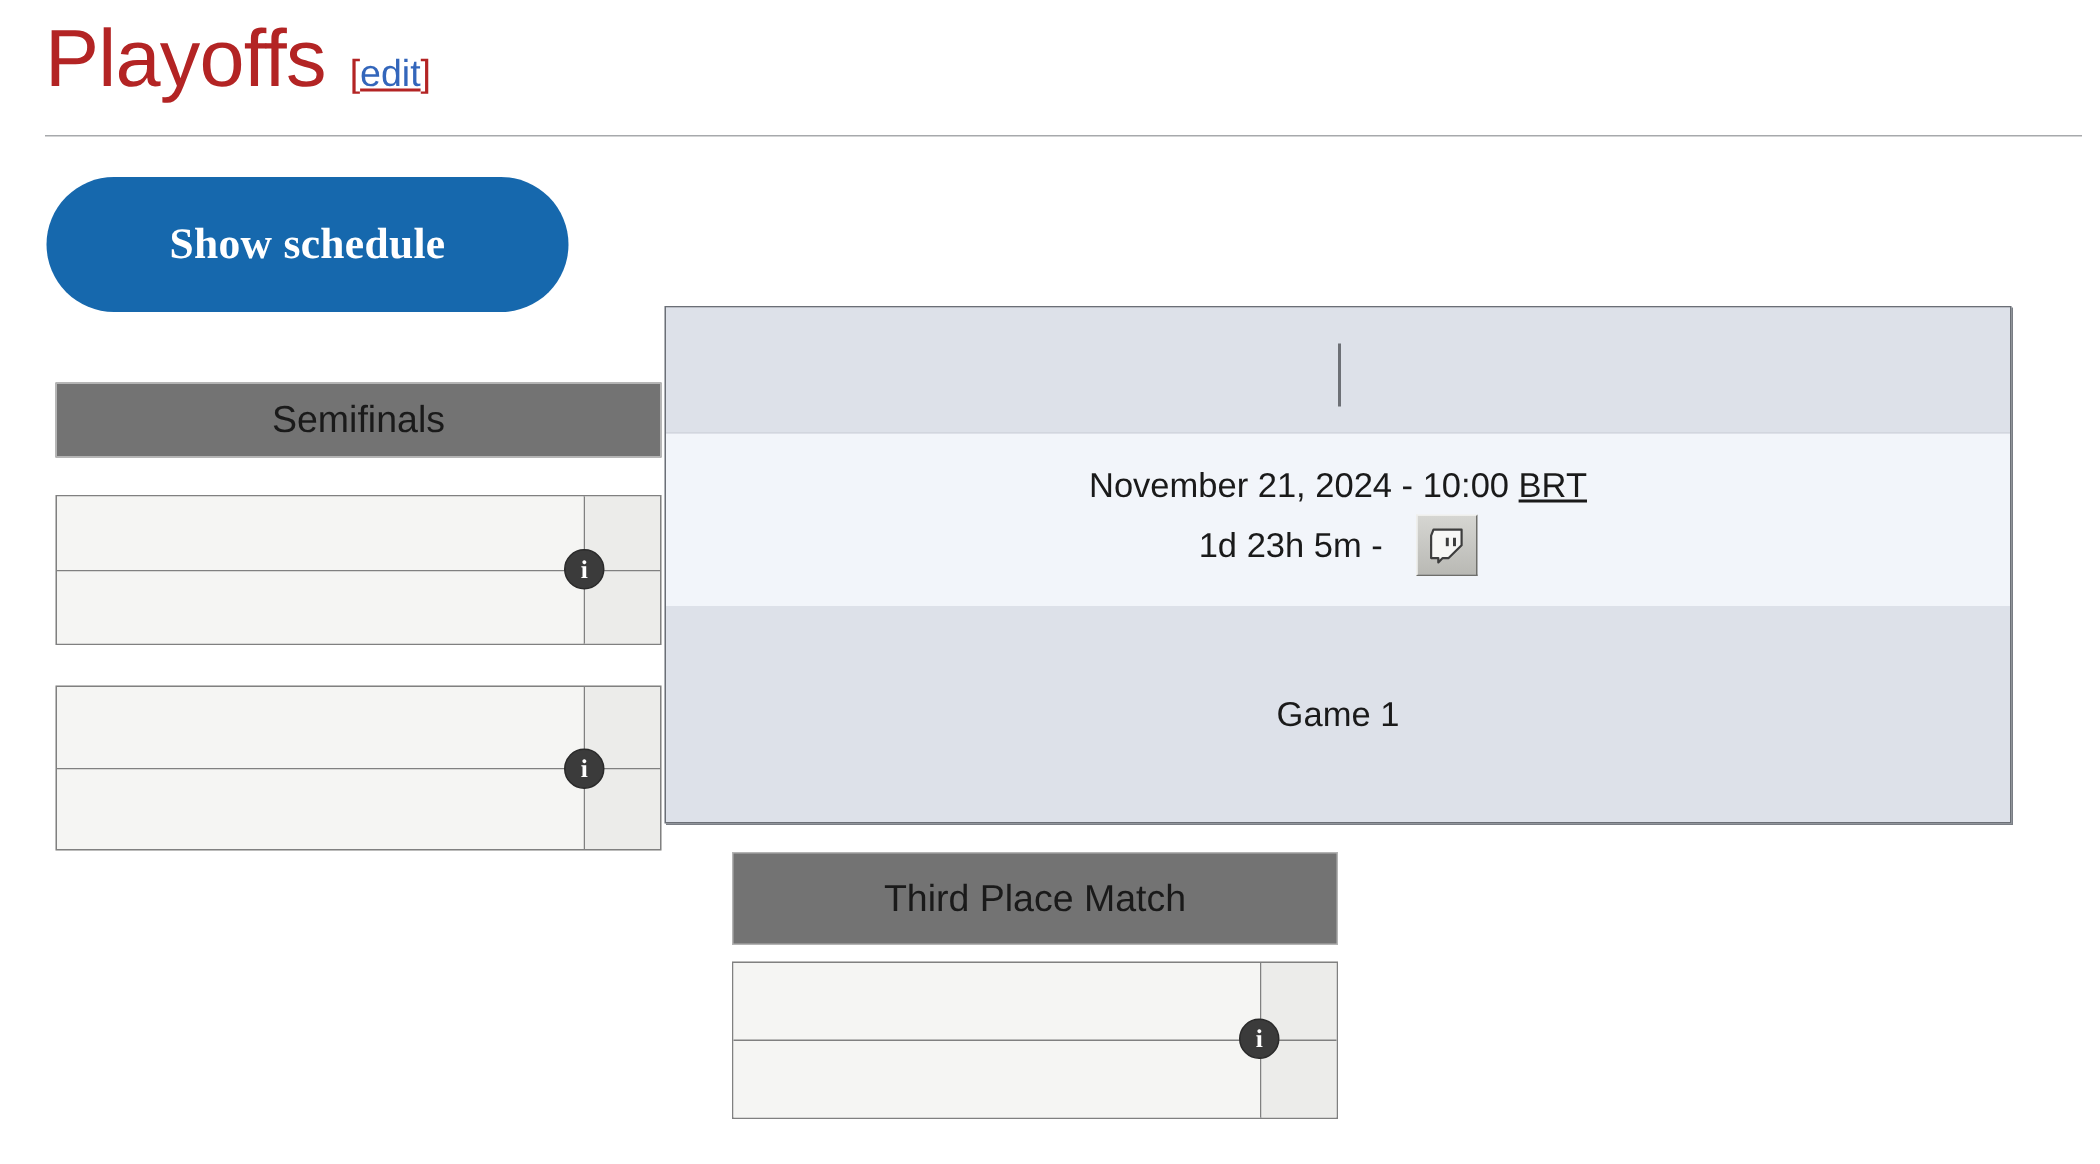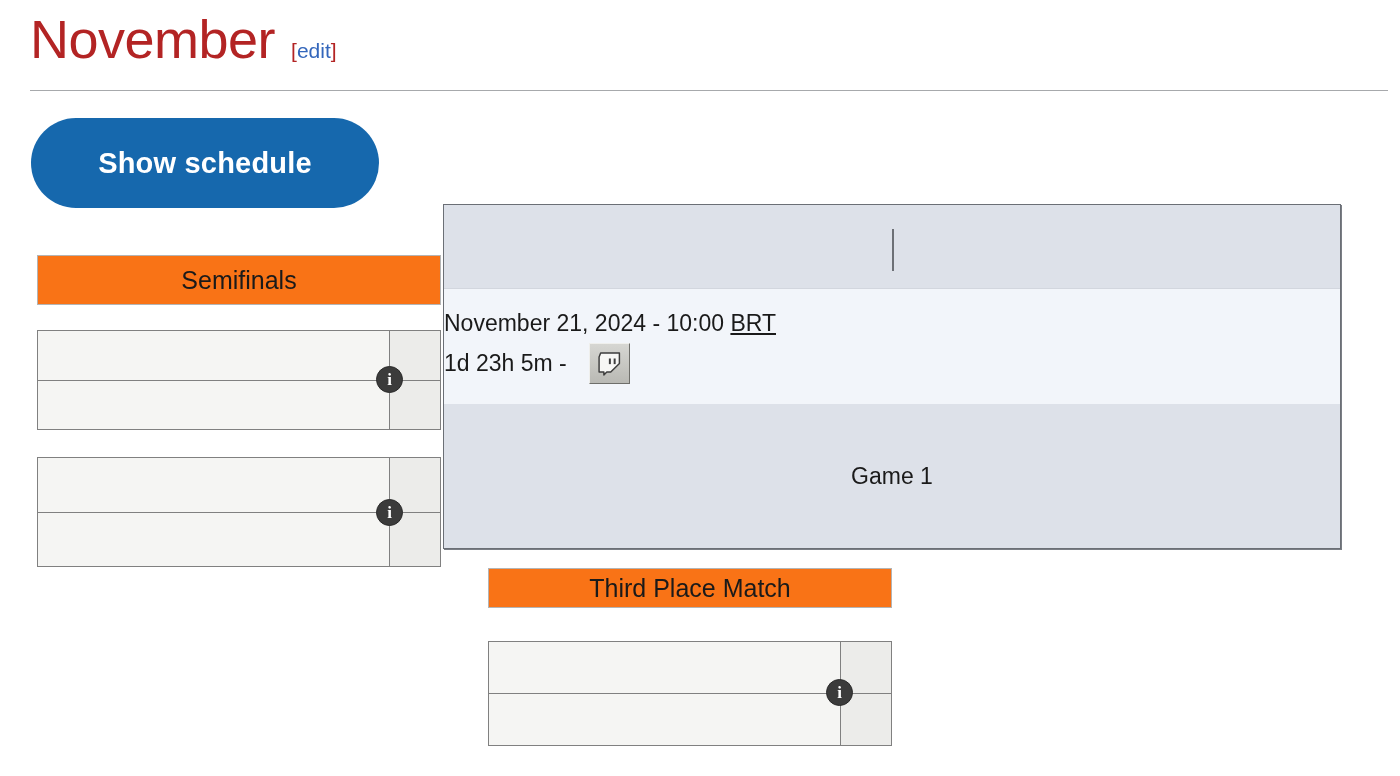--- a/index.html
+++ b/index.html
@@ -265,7 +265,7 @@
 <body>
 
 <div id="page-heading">
-  <span class="title">November</span>
+  <span class="title">Playoffs</span>
   <span class="edit-wrap"><span>[</span><span class="edit-link">edit</span><span>]</span></span>
 </div>
 <div id="heading-rule"></div>

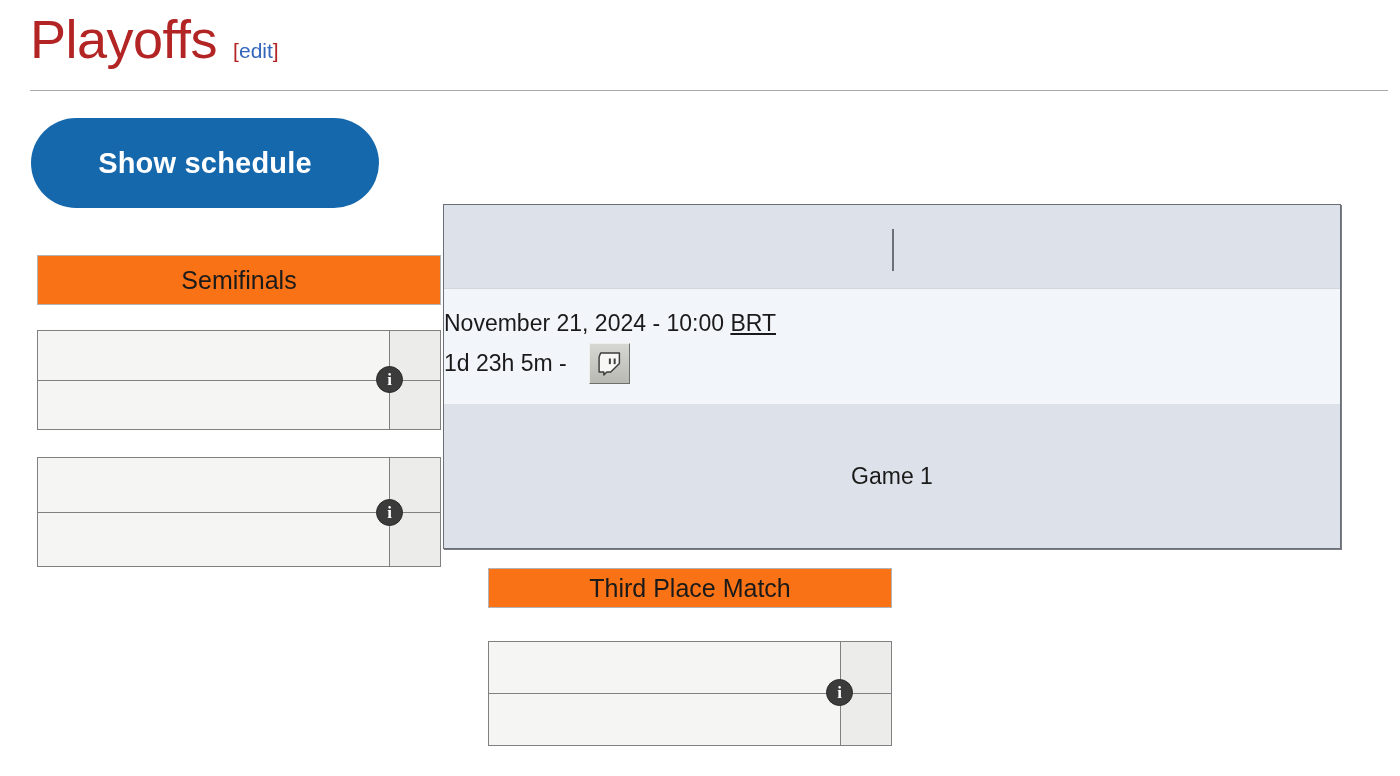--- a/index.html
+++ b/index.html
@@ -35,9 +35,10 @@
     font-family: "Liberation Sans", sans-serif;
   }
   #page-heading .edit-wrap {
-    font-size: 21px;
+    font-size: 25px;
     color: #b32424;
     white-space: nowrap;
+    text-decoration: underline;
   }
   #page-heading .edit-wrap .edit-link {
     color: #3366bb;

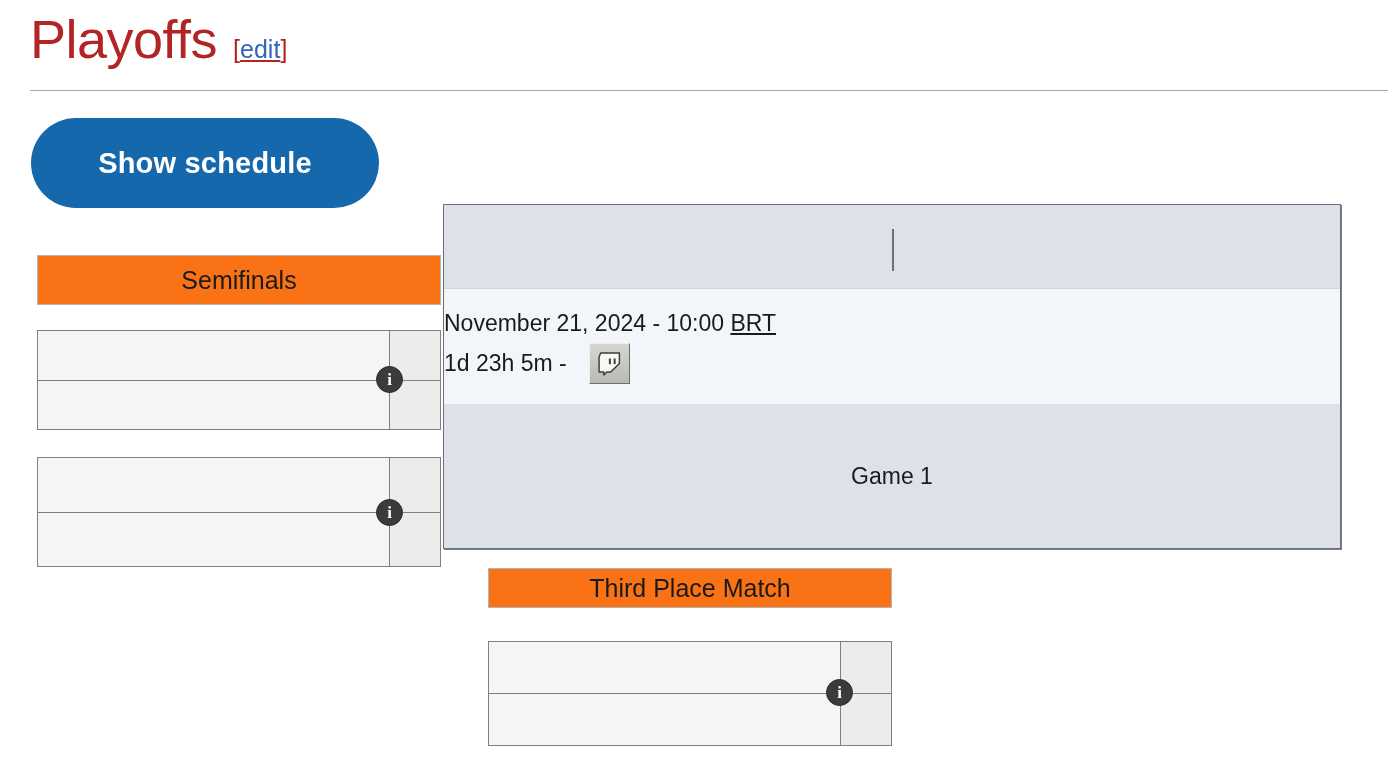--- a/index.html
+++ b/index.html
@@ -68,7 +68,7 @@
     font-weight: bold;
     letter-spacing: 0.2px;
     cursor: pointer;
-    font-family: Liberation Sans, sans-serif;
+    font-family: Liberation Serif, serif;
     padding: 0;
   }
 

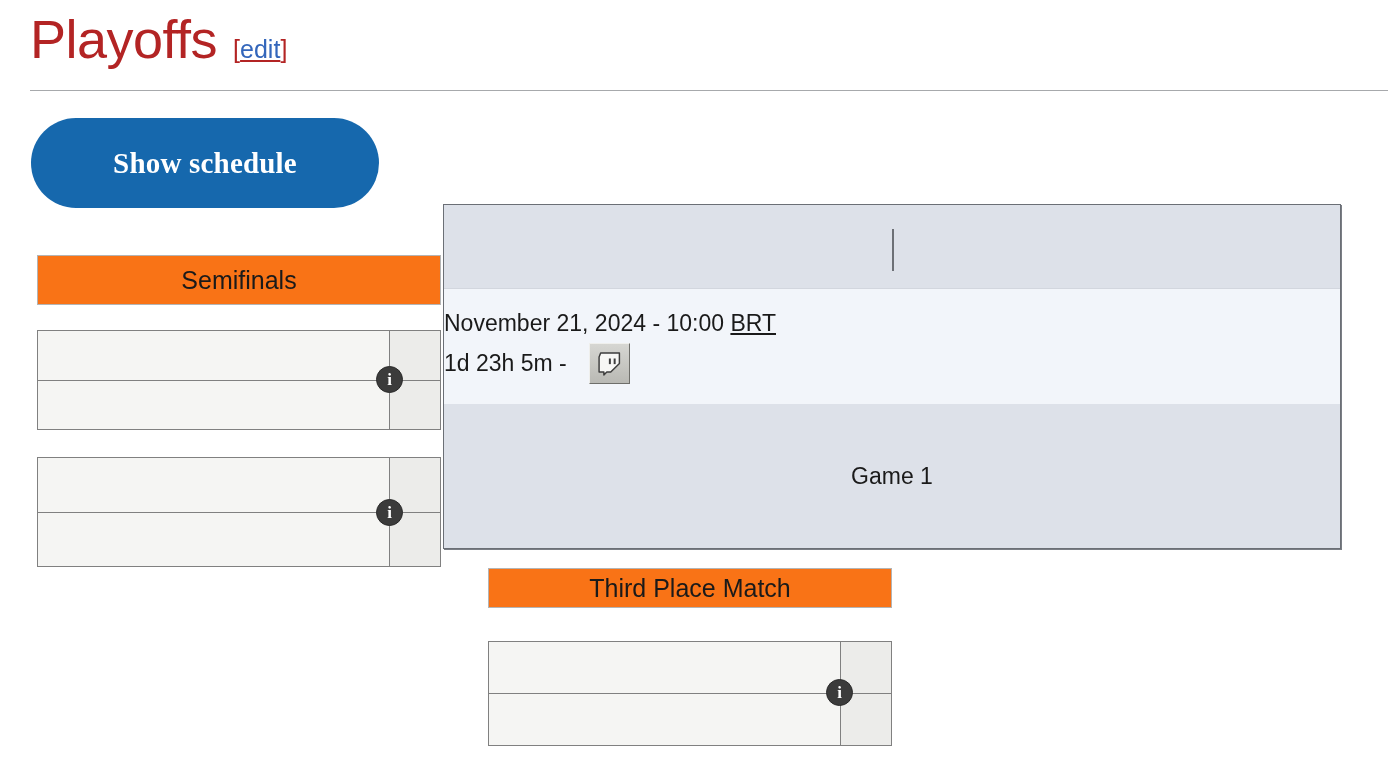--- a/index.html
+++ b/index.html
@@ -75,7 +75,7 @@
   
   .round-header {
     position: absolute;
-    background: #f97316;
+    background: #737373;
     border: 1px solid #b4b4b4;
     box-sizing: border-box;
     display: flex;

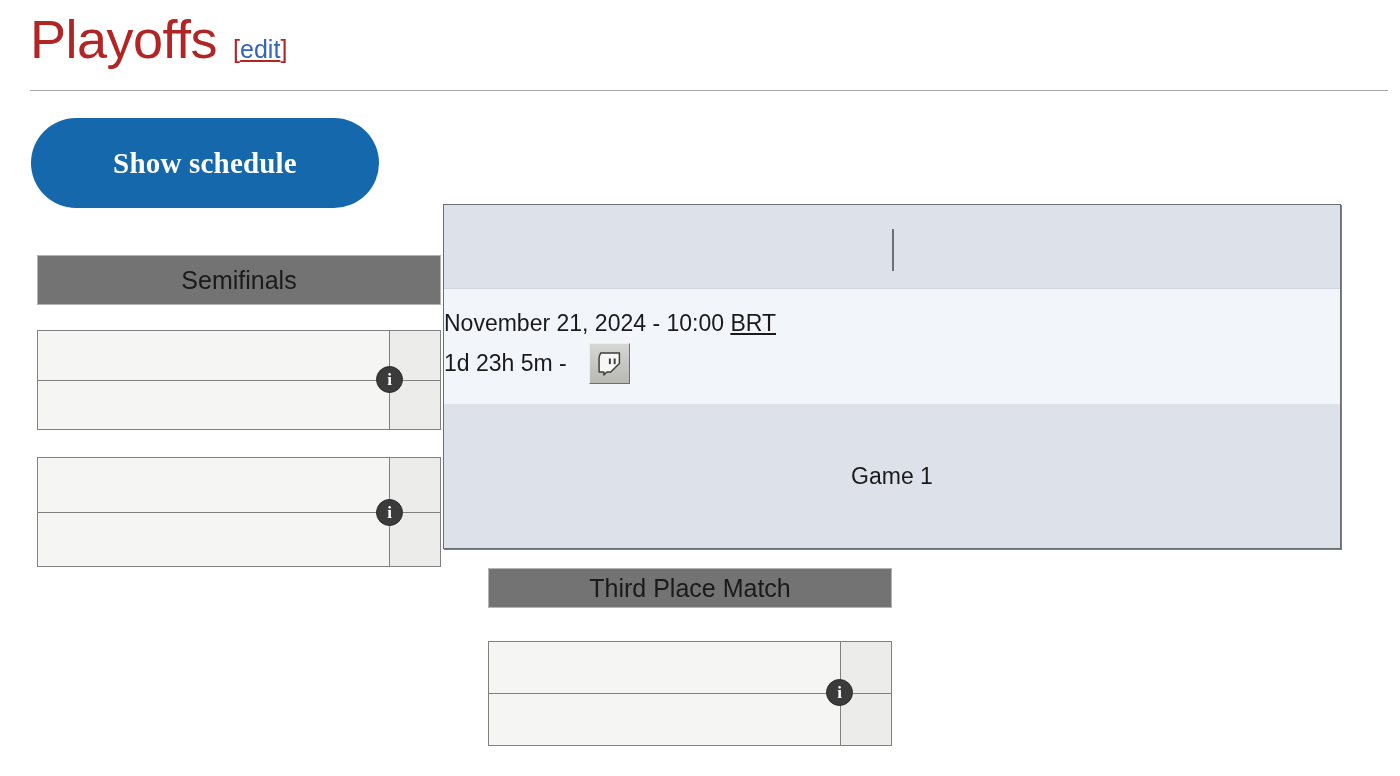--- a/index.html
+++ b/index.html
@@ -214,6 +214,7 @@
     box-sizing: border-box;
     display: flex;
     flex-direction: column;
+    align-items: center;
     justify-content: center;
     gap: 6px;
   }

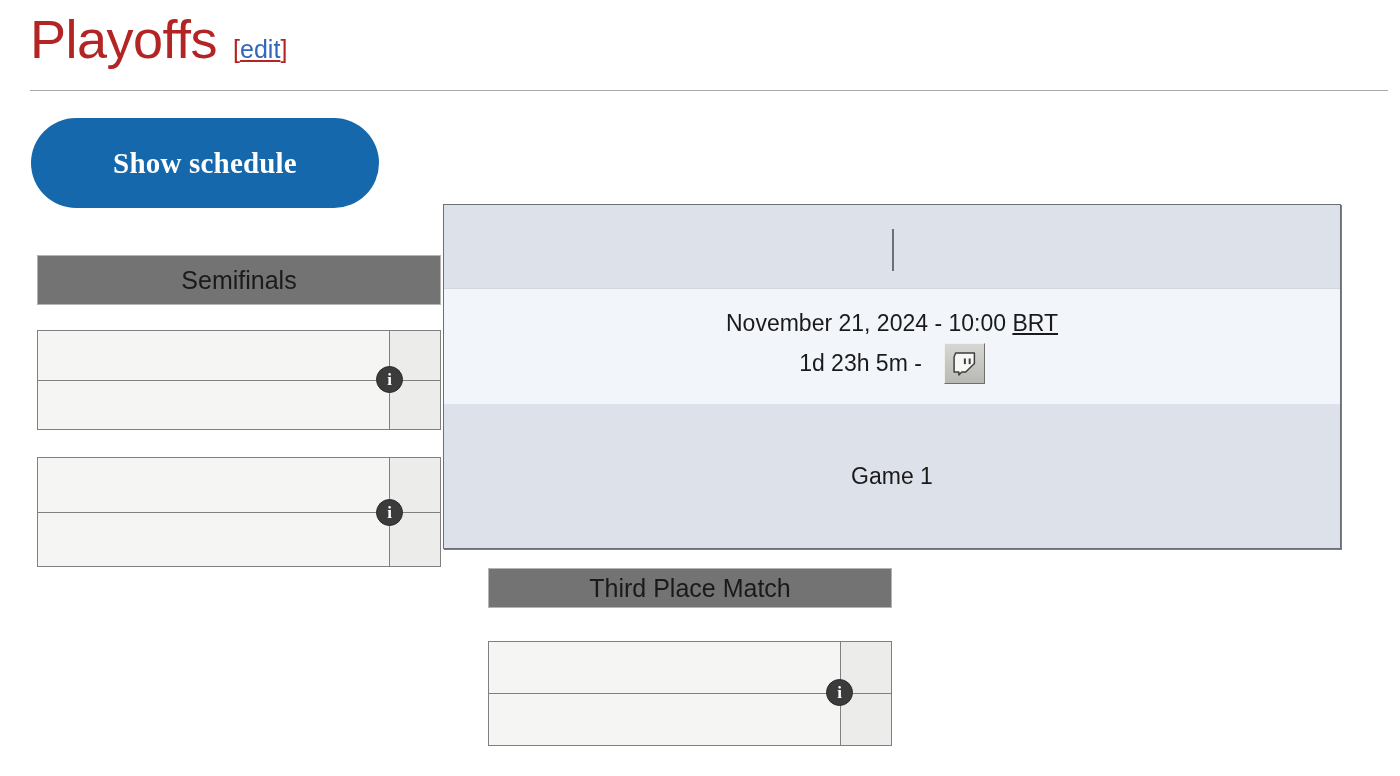--- a/index.html
+++ b/index.html
@@ -95,7 +95,7 @@
     left: 488px;
     top: 568px;
     width: 404px;
-    height: 40px;
+    height: 62px;
   }
 
   .match-box {

